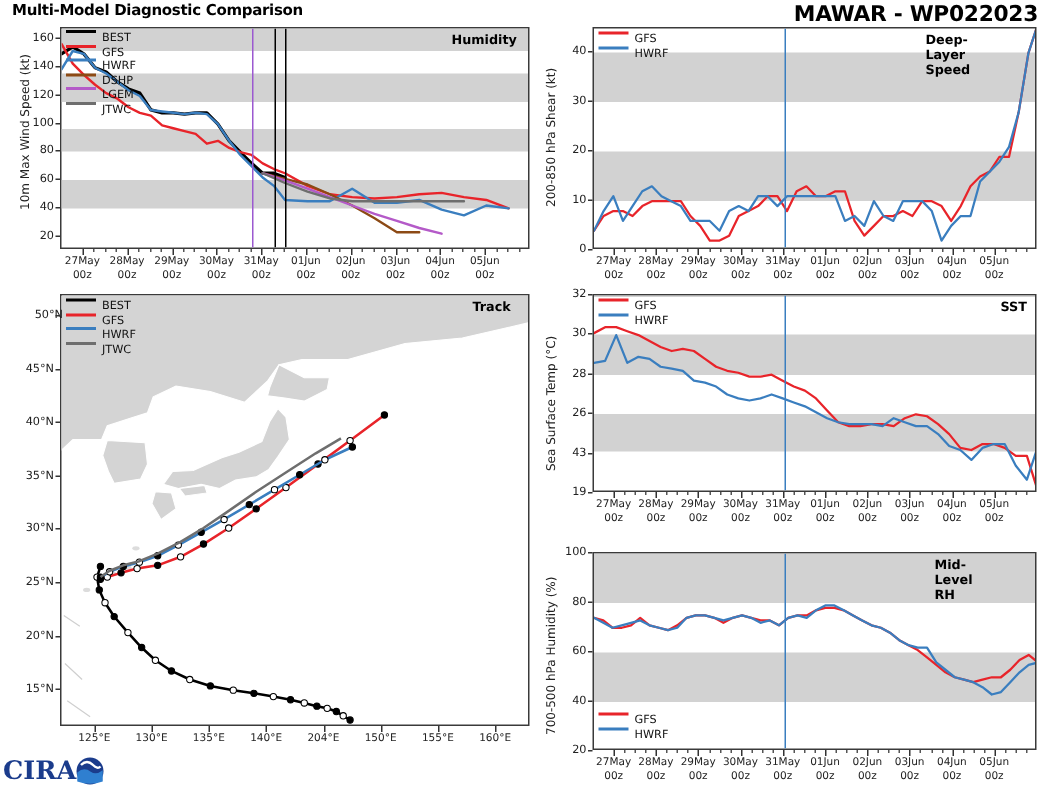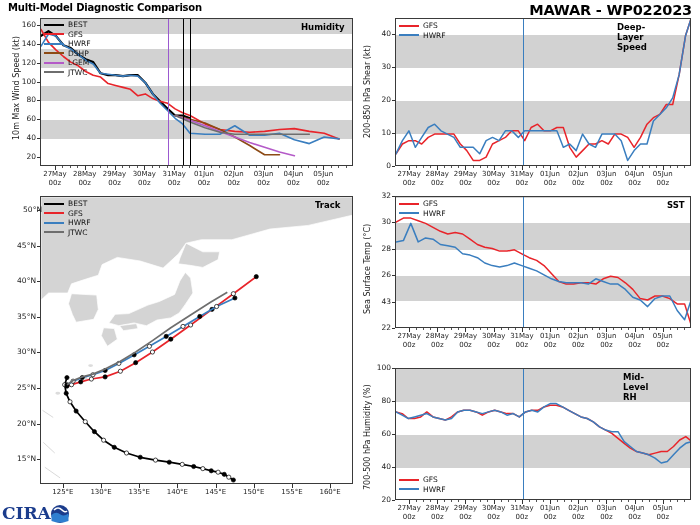--- a/index.html
+++ b/index.html
@@ -17,7 +17,7 @@
   .tickmark-x{position:absolute;width:1px;background:#333;}
   .tickmark-x.minor{background:#555;}
   .legend{position:absolute;z-index:60;}
-  .legend-row{display:flex;align-items:center;height:9.5px;}
+  .legend-row{display:flex;align-items:flex-start;height:9.5px;}
   .legend-line{width:20px;height:2.4px;margin-right:4px;display:inline-block;}
   .legend-text{font-size:7.5px;color:#111;}
   svg{display:block;}

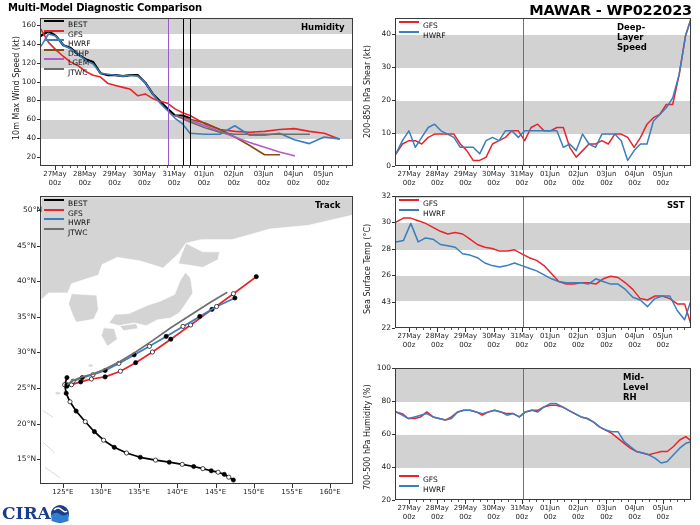--- a/index.html
+++ b/index.html
@@ -405,7 +405,7 @@
 <div class="tickmark-x minor" style="left: 676.905px; top: 166px; height: 2px;"></div>
 <div class="tickmark-x minor" style="left: 683.952px; top: 166px; height: 2px;"></div>
 <div class="tick-x" style="left: 642.81px; top: 170px; width: 40px;">05Jun<br>00z</div>
-<div class="tick-y" style="left: 361px; top: 323px; width: 30px;">22</div>
+<div class="tick-y" style="left: 361px; top: 323px; width: 30px;">19</div>
 <div class="tickmark-y" style="left: 392px; top: 328px; width: 3px;"></div>
 <div class="tick-y" style="left: 361px; top: 296.6px; width: 30px;">43</div>
 <div class="tickmark-y" style="left: 392px; top: 301.6px; width: 3px;"></div>

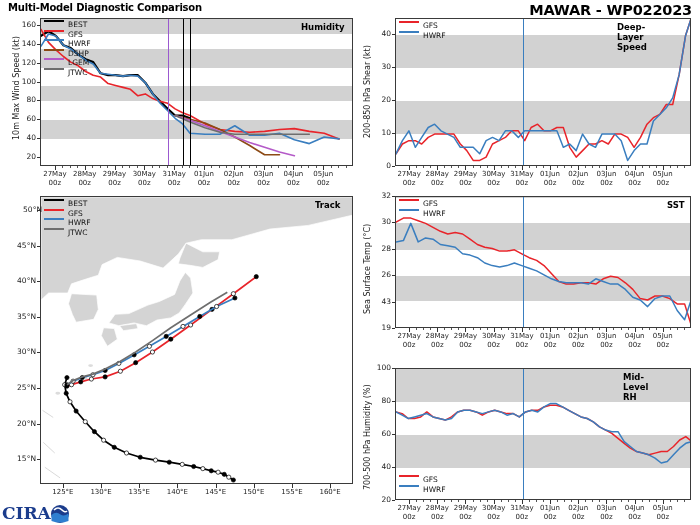--- a/index.html
+++ b/index.html
@@ -337,7 +337,7 @@
 <div class="tickmark-x" style="left: 139.244px; top: 484px; height: 4px;"></div>
 <div class="tick-x" style="left: 157.415px; top: 488px; width: 40px;">140°E</div>
 <div class="tickmark-x" style="left: 177.415px; top: 484px; height: 4px;"></div>
-<div class="tick-x" style="left: 195.585px; top: 488px; width: 40px;">145°E</div>
+<div class="tick-x" style="left: 195.585px; top: 488px; width: 40px;">204°E</div>
 <div class="tickmark-x" style="left: 215.585px; top: 484px; height: 4px;"></div>
 <div class="tick-x" style="left: 233.756px; top: 488px; width: 40px;">150°E</div>
 <div class="tickmark-x" style="left: 253.756px; top: 484px; height: 4px;"></div>

